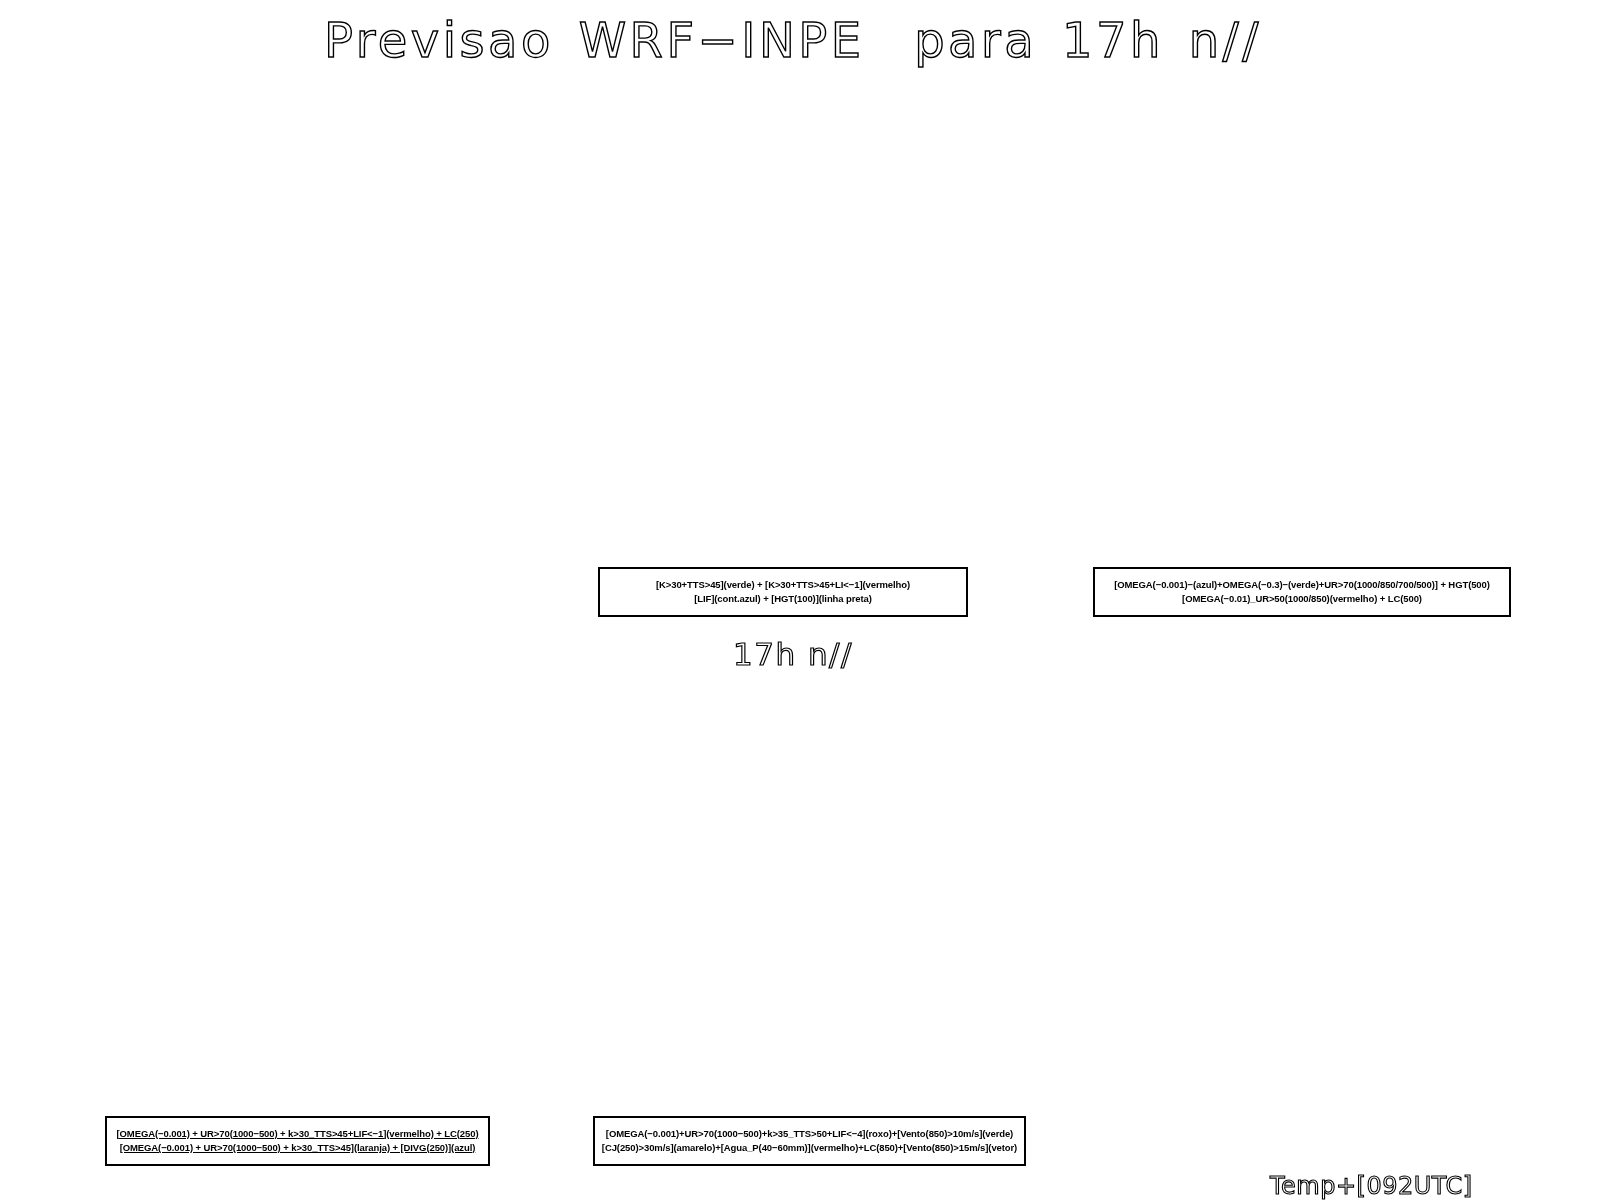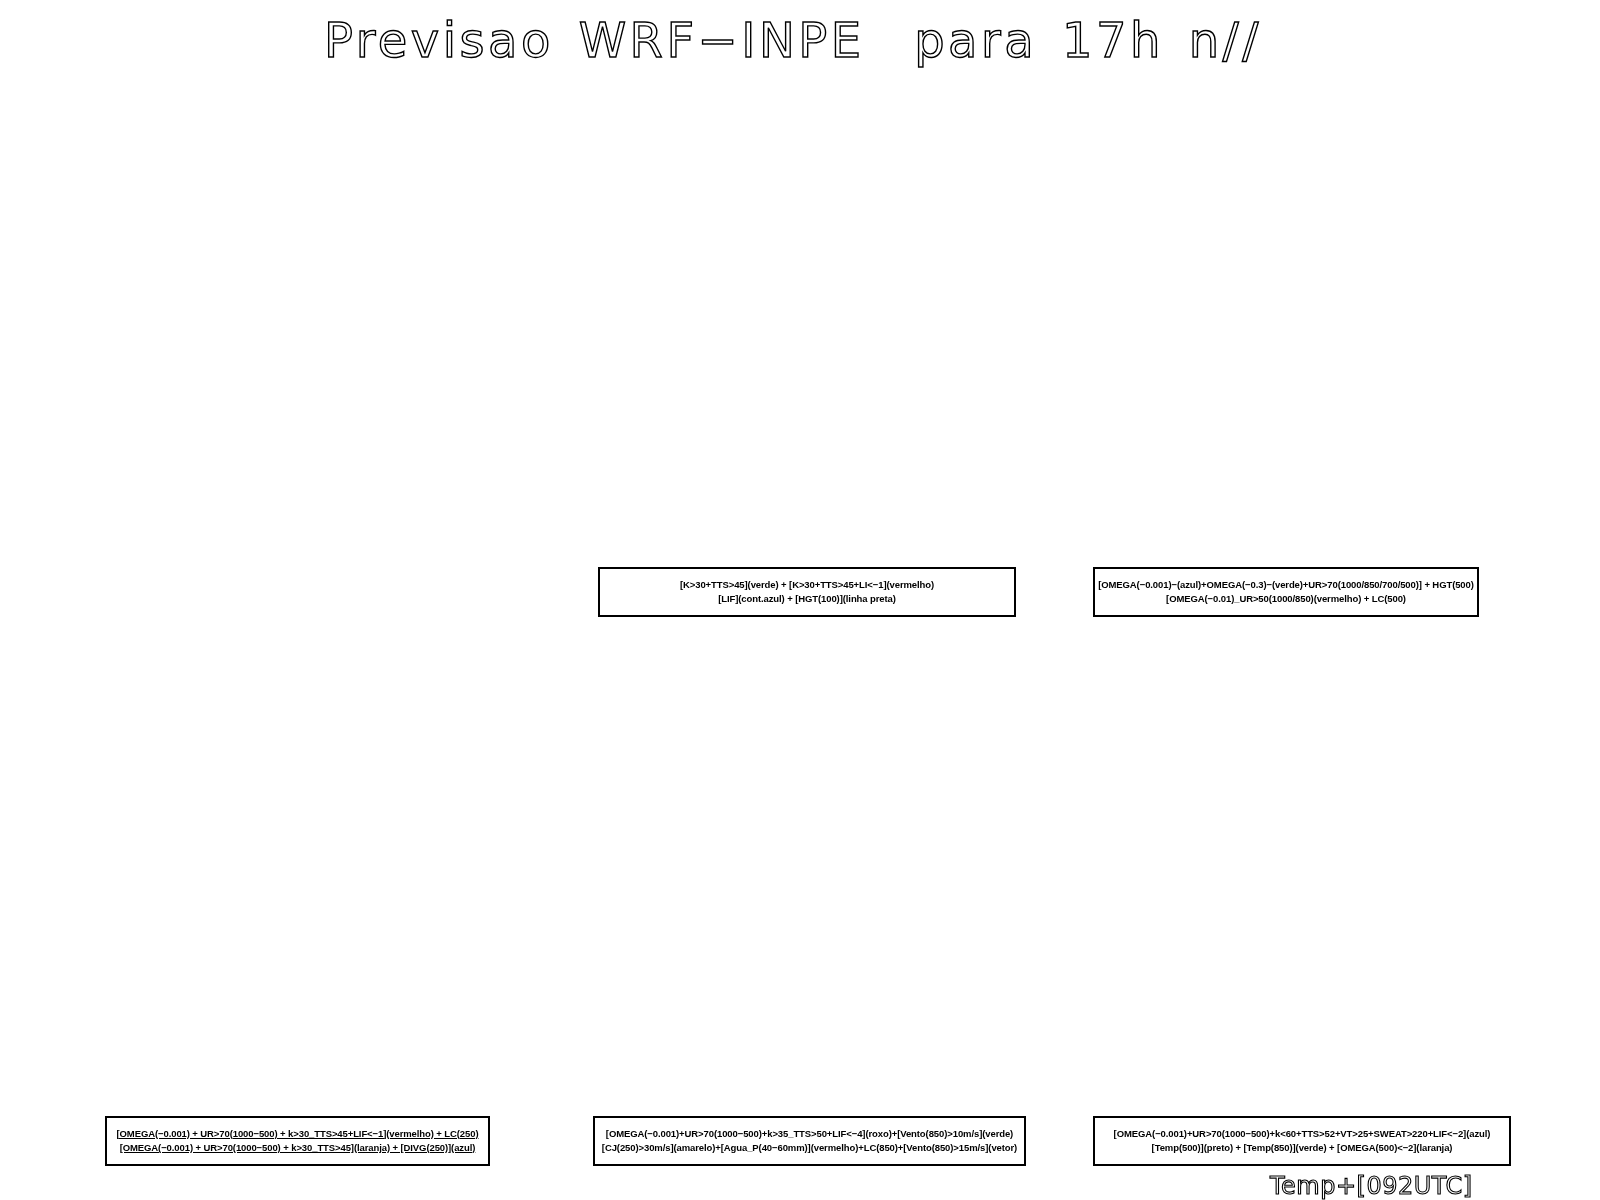--- a/index.html
+++ b/index.html
@@ -77,7 +77,7 @@
     white-space: nowrap;
   }
   .b1 { left: 97px;   top: 567px;  width: 418px; }
-  .b2 { left: 590px;  top: 567px;  width: 418px; align-items: center; }
+  .b2 { left: 590px;  top: 567px;  width: 370px; align-items: center; }
   .b3 { left: 1085px; top: 567px;  width: 386px; }
   .b4 { left: 97px;   top: 1116px; width: 385px; text-decoration: underline; }
   .b5 { left: 585px;  top: 1116px; width: 433px; }

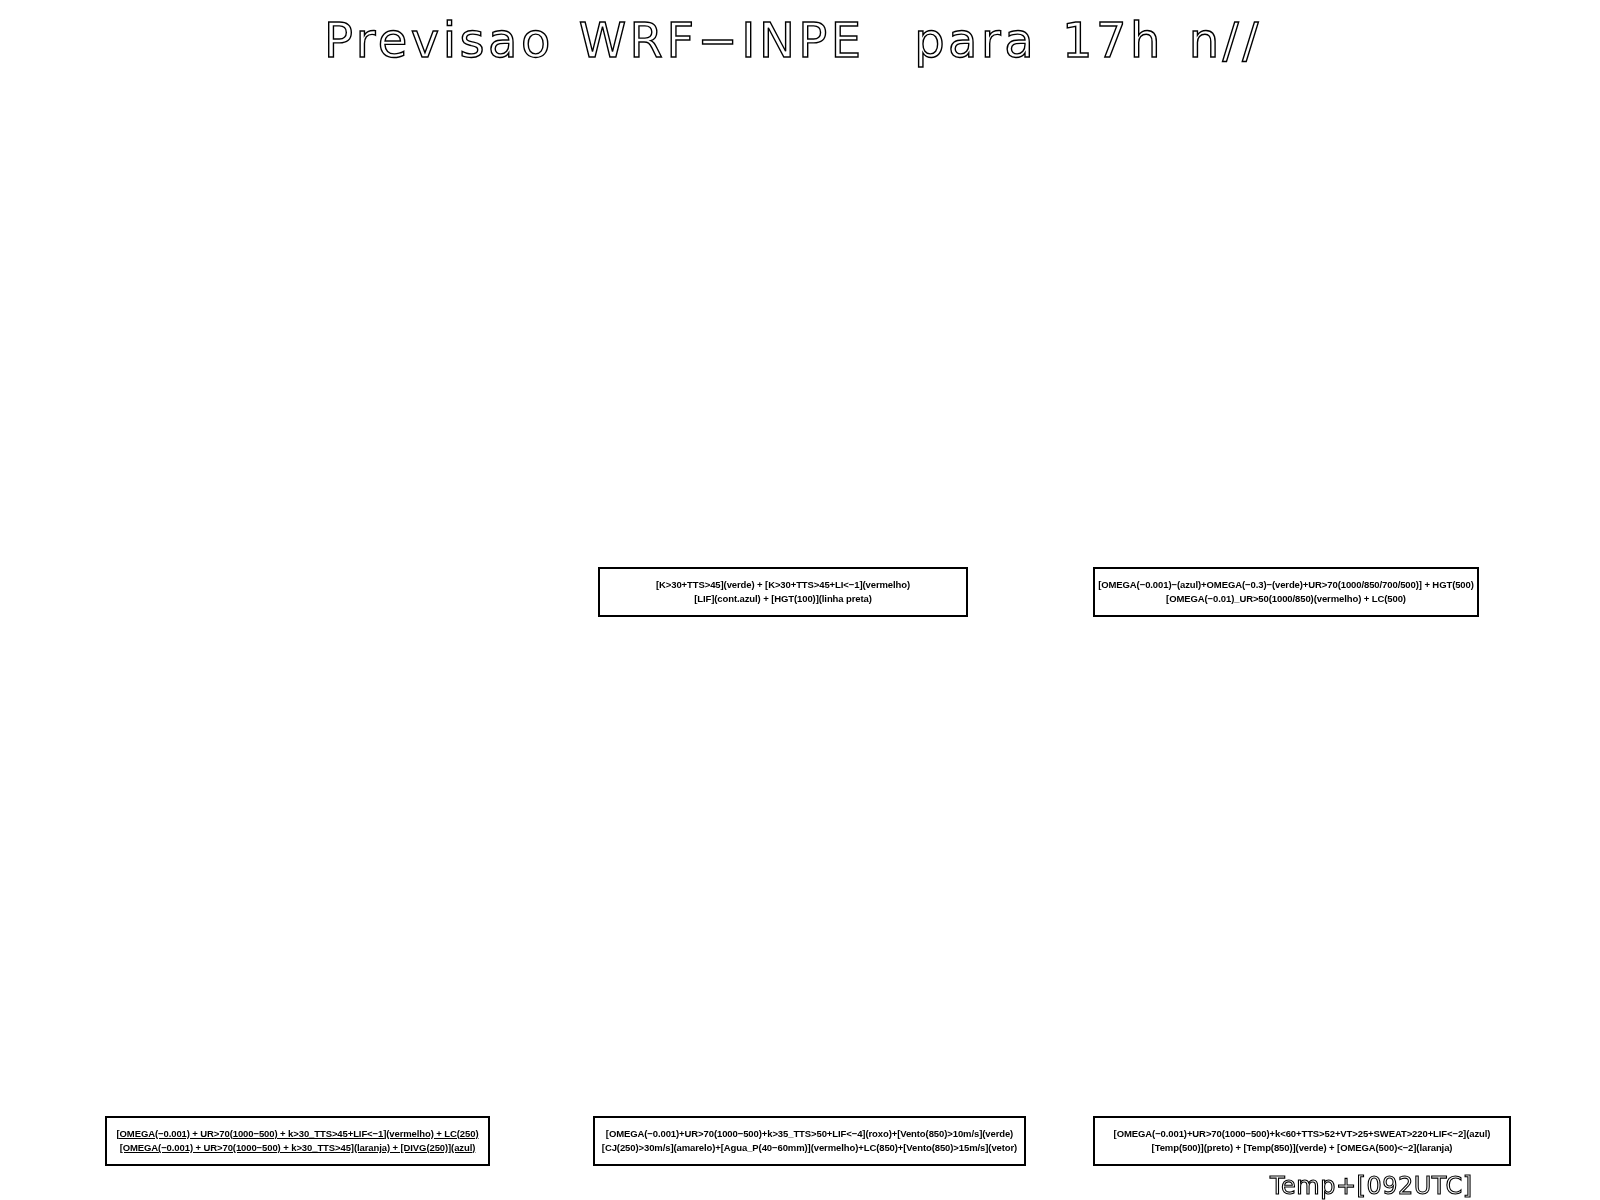--- a/index.html
+++ b/index.html
@@ -78,7 +78,7 @@
   }
   .b1 { left: 97px;   top: 567px;  width: 418px; }
   .b2 { left: 590px;  top: 567px;  width: 370px; align-items: center; }
-  .b3 { left: 1085px; top: 567px;  width: 386px; }
+  .b3 { left: 1085px; top: 567px;  width: 418px; }
   .b4 { left: 97px;   top: 1116px; width: 385px; text-decoration: underline; }
   .b5 { left: 585px;  top: 1116px; width: 433px; }
   .b6 { left: 1085px; top: 1116px; width: 418px; }

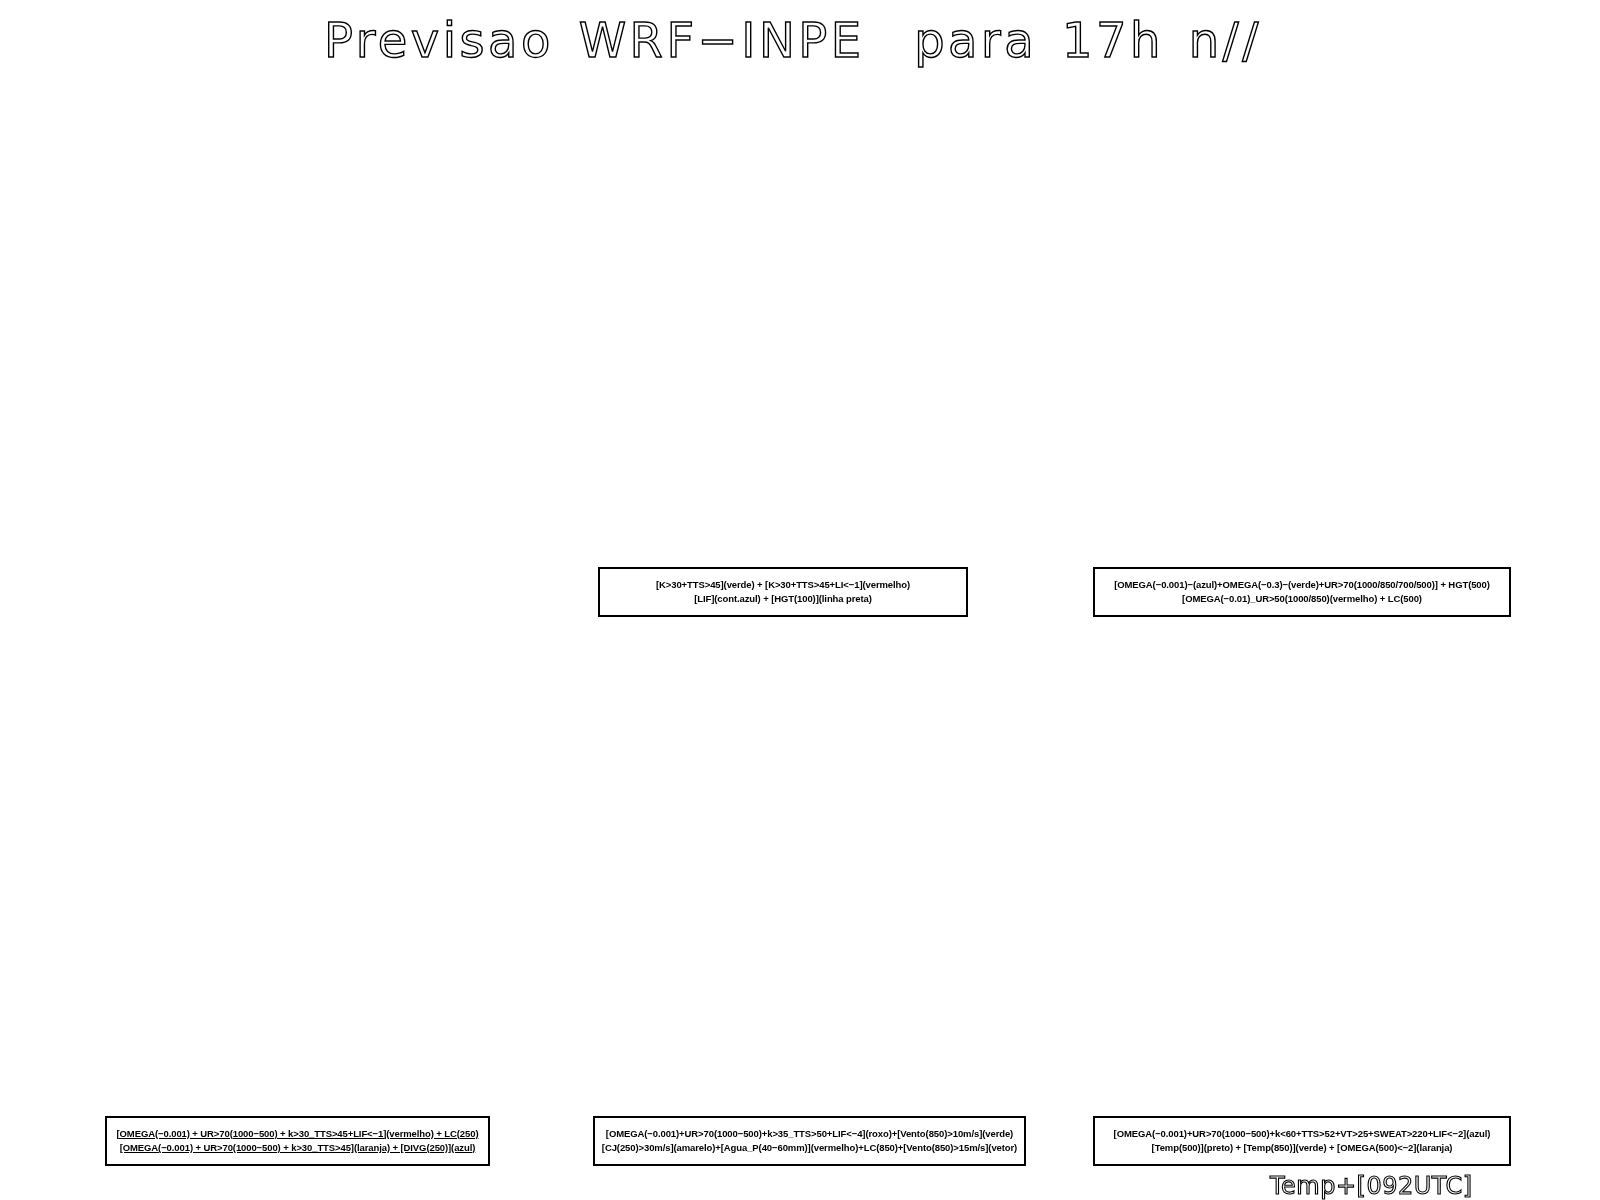--- a/index.html
+++ b/index.html
@@ -101,6 +101,7 @@
     <span class="pline">[OMEGA(−0.01)_UR&gt;50(1000/850)(vermelho) + LC(500)</span>
   </a>
 
+  <div class="center-label plotter">17h n//</div>
 
   <a class="panel b4">
     <span class="pline">[OMEGA(−0.001) + UR&gt;70(1000−500) + k&gt;30_TTS&gt;45+LIF&lt;−1](vermelho) + LC(250)</span>

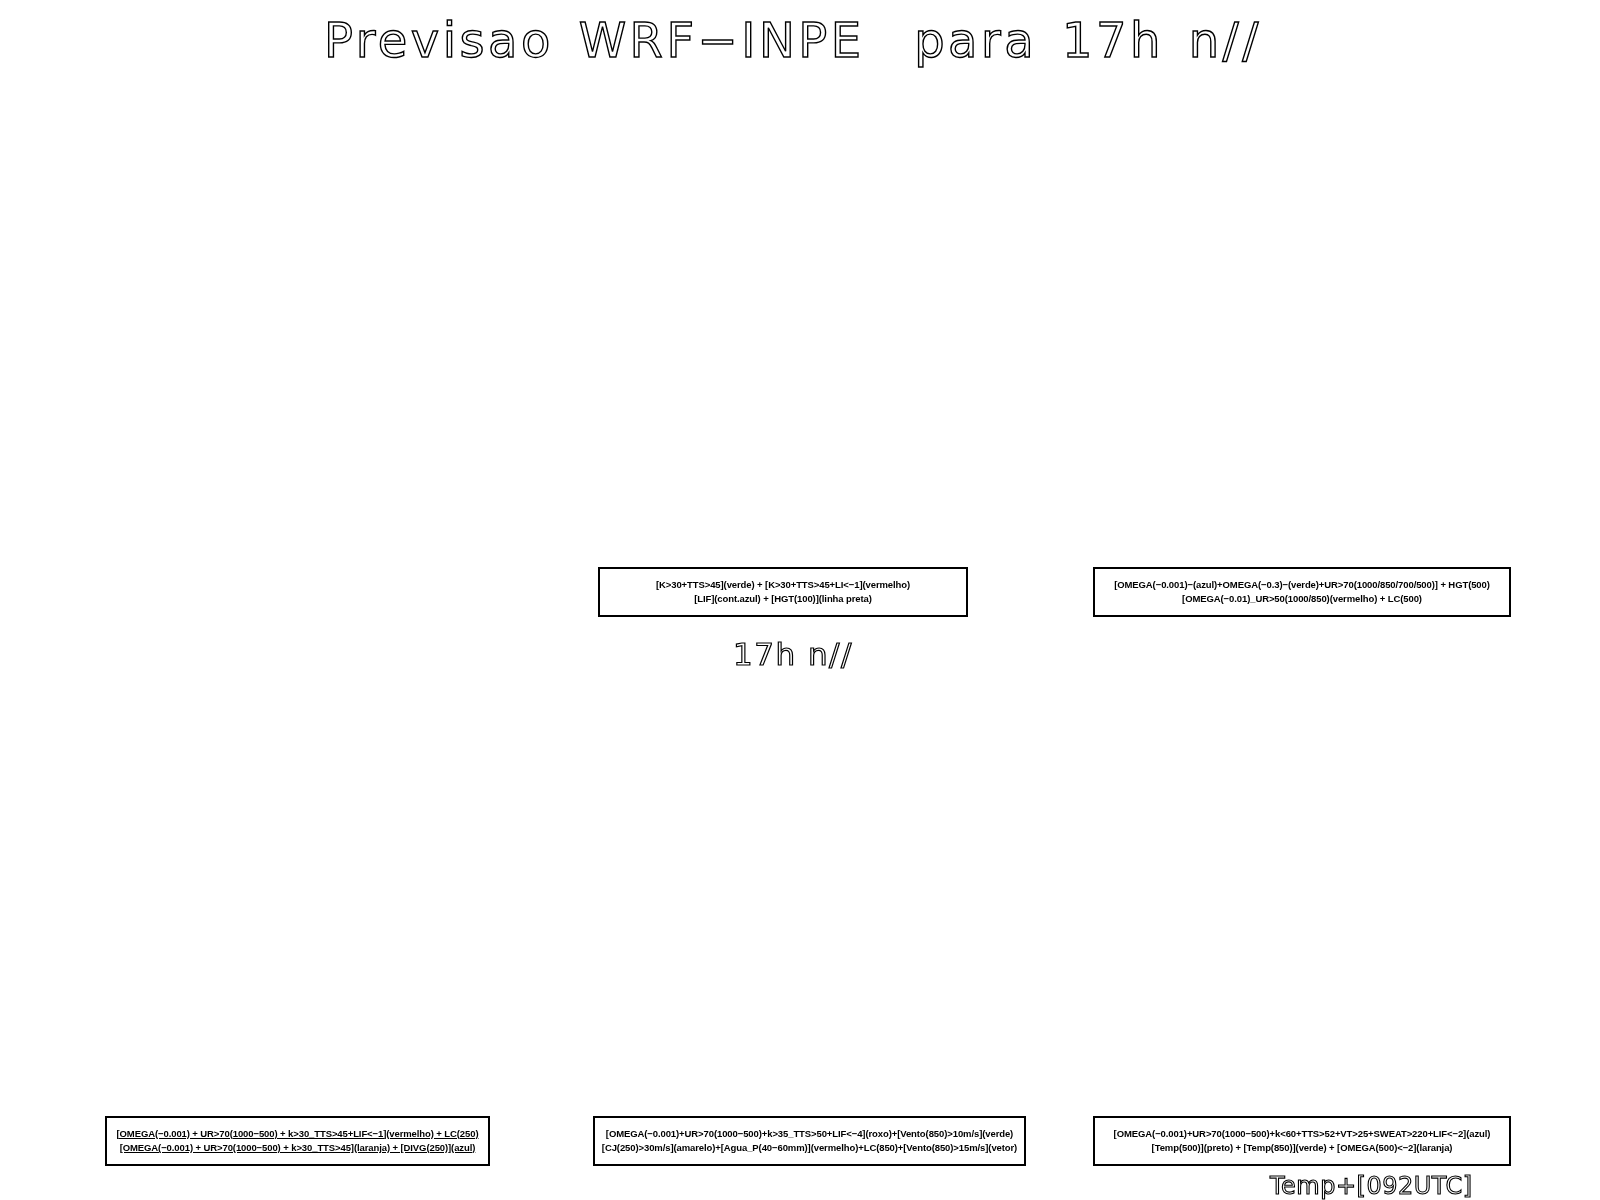--- a/index.html
+++ b/index.html
@@ -113,10 +113,6 @@
     <span class="pline">[CJ(250)&gt;30m/s](amarelo)+[Agua_P(40−60mm)](vermelho)+LC(850)+[Vento(850)&gt;15m/s](vetor)</span>
   </a>
 
-  <a class="panel b6">
-    <span class="pline">[OMEGA(−0.001)+UR&gt;70(1000−500)+k&lt;60+TTS&gt;52+VT&gt;25+SWEAT&gt;220+LIF&lt;−2](azul)</span>
-    <span class="pline">[Temp(500)](preto) + [Temp(850)](verde) + [OMEGA(500)&lt;−2](laranja)</span>
-  </a>
 
   <a class="footer-label plotter">Temp+[092UTC]</a>
 

